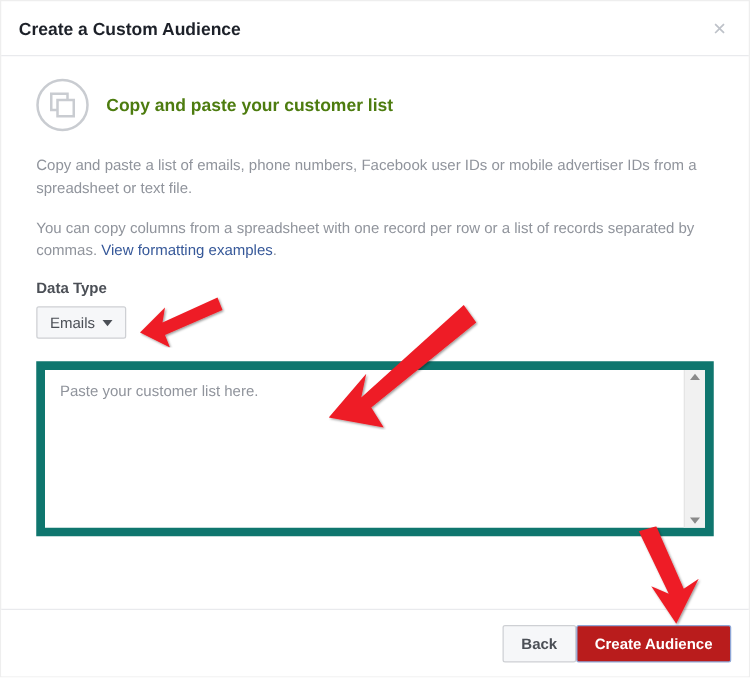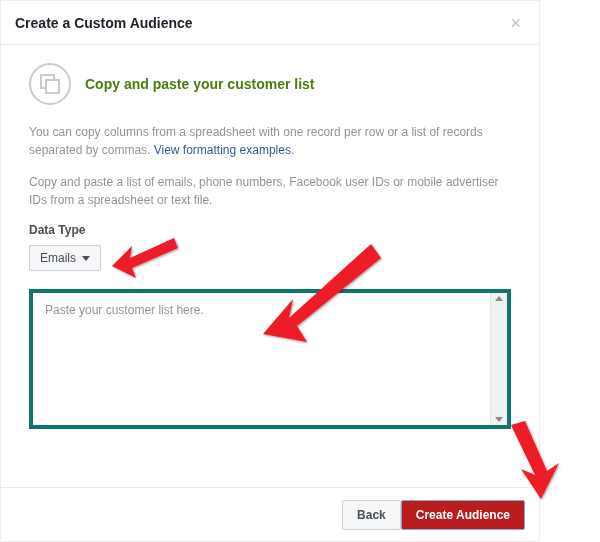--- a/index.html
+++ b/index.html
@@ -15,7 +15,7 @@
   }
   .dialog {
     position: relative;
-    width: 540px;
+    width: 600px;
     height: 542px;
     background: #fff;
     border: 1px solid #eee;

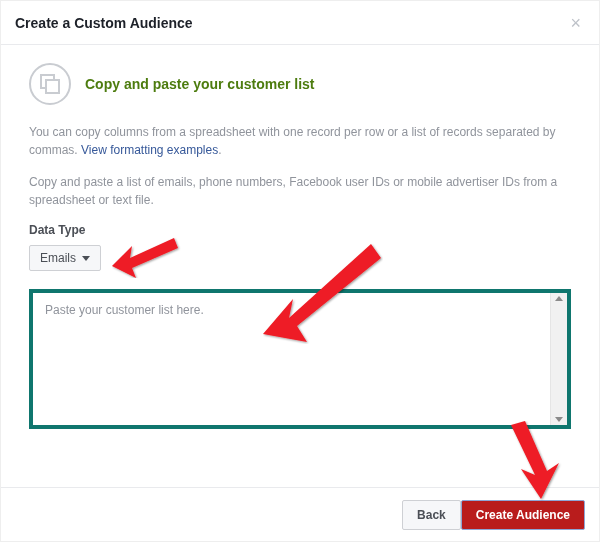--- a/index.html
+++ b/index.html
@@ -201,11 +201,11 @@
       <span class="heading-text">Copy and paste your customer list</span>
     </div>
 
+    <div class="desc">Copy and paste a list of emails, phone numbers, Facebook user IDs or mobile advertiser IDs from a spreadsheet or text file.</div>
+
     <div class="desc">
       <span>You can copy columns from a spreadsheet with one record per row or a list of records separated by commas. </span><a>View formatting examples</a><span>.</span>
     </div>
-
-    <div class="desc">Copy and paste a list of emails, phone numbers, Facebook user IDs or mobile advertiser IDs from a spreadsheet or text file.</div>
 
     <div class="field-label">Data Type</div>
 

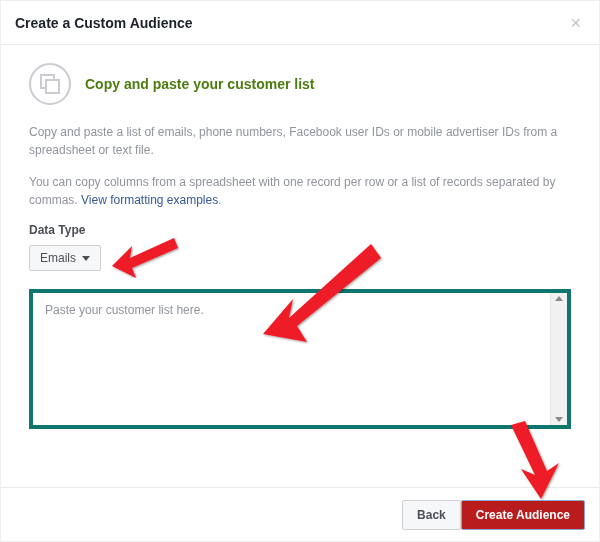--- a/index.html
+++ b/index.html
@@ -105,7 +105,7 @@
     position: relative;
     width: 100%;
     height: 140px;
-    border: 4px solid #0f766e;
+    border: 7px solid #0f766e;
     background: #fff;
   }
   .paste-area {

